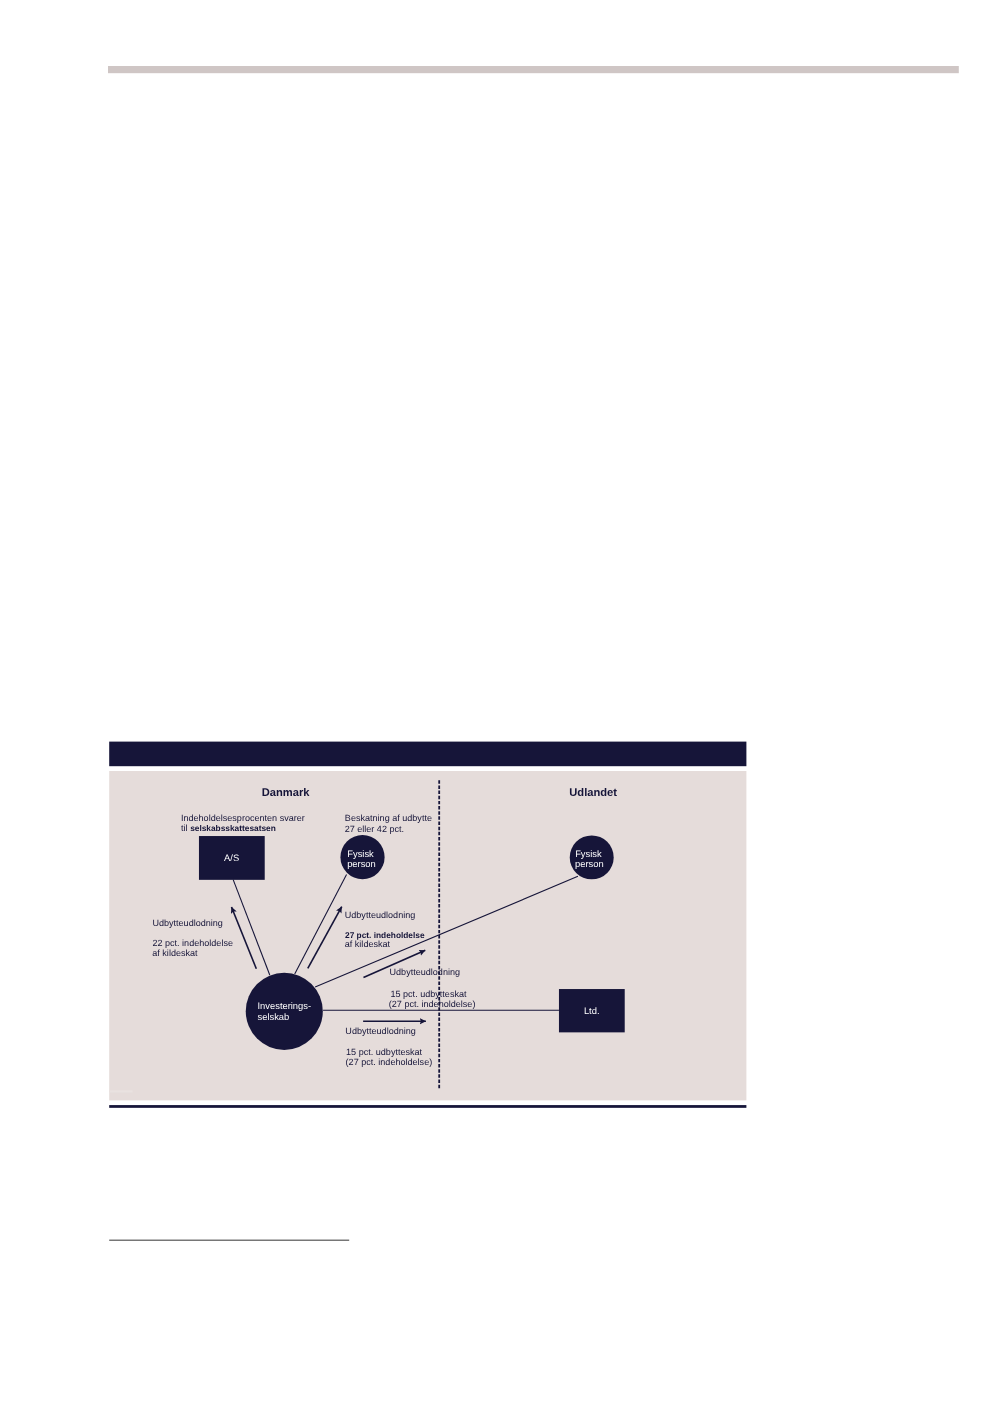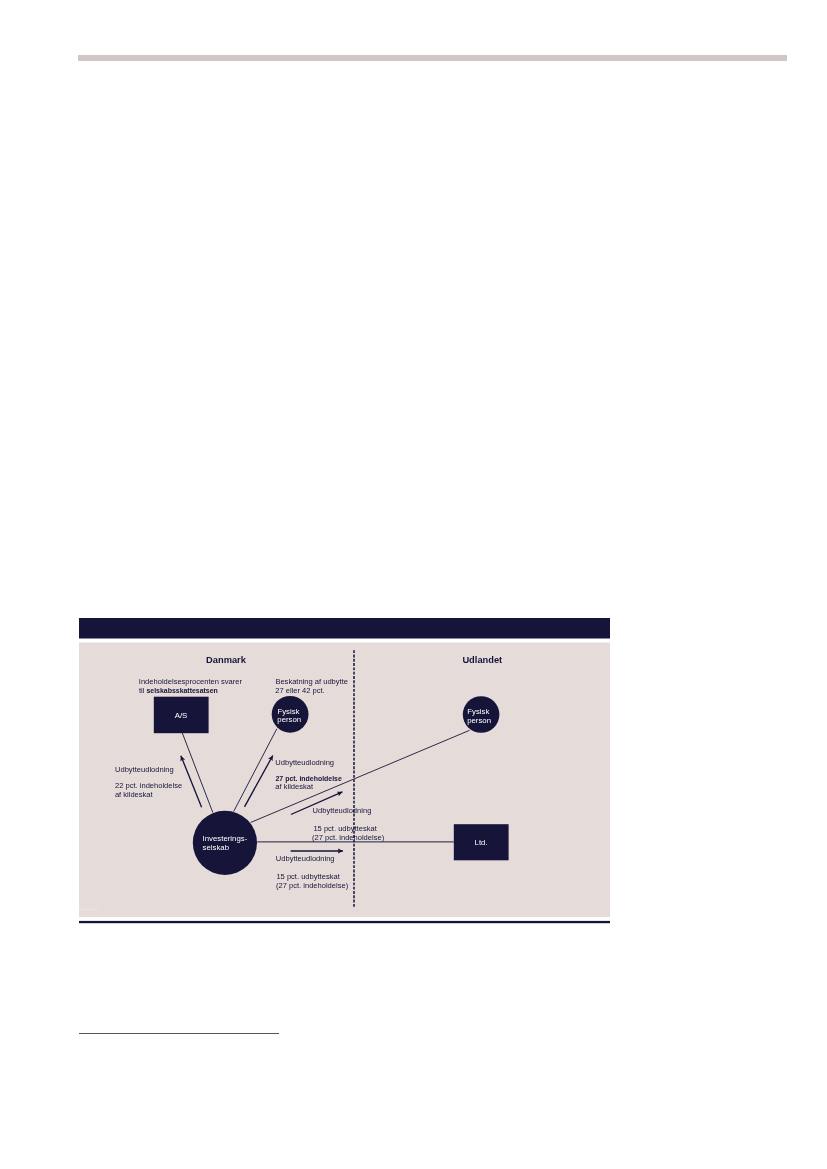--- a/index.html
+++ b/index.html
@@ -5,7 +5,7 @@
   html,body{margin:0;padding:0;}
   body{width:827px;height:1169px;background:#ffffff;
        font-family:"Liberation Sans",sans-serif;position:relative;overflow:hidden;}
-  .page{position:absolute;left:0;top:0;width:718px;height:1169px;will-change:transform;}
+  .page{position:absolute;left:12px;top:0;width:718px;height:1169px;will-change:transform;}
   #header-rule{position:absolute;left:78.2px;top:55px;width:709px;height:6px;background:#cfc6c5;}
   #footnote-rule{position:absolute;left:79px;top:1032.6px;width:199.8px;height:1.3px;background:#555555;}
   #figure{position:absolute;left:0px;top:0px;width:827px;height:1169px;}

